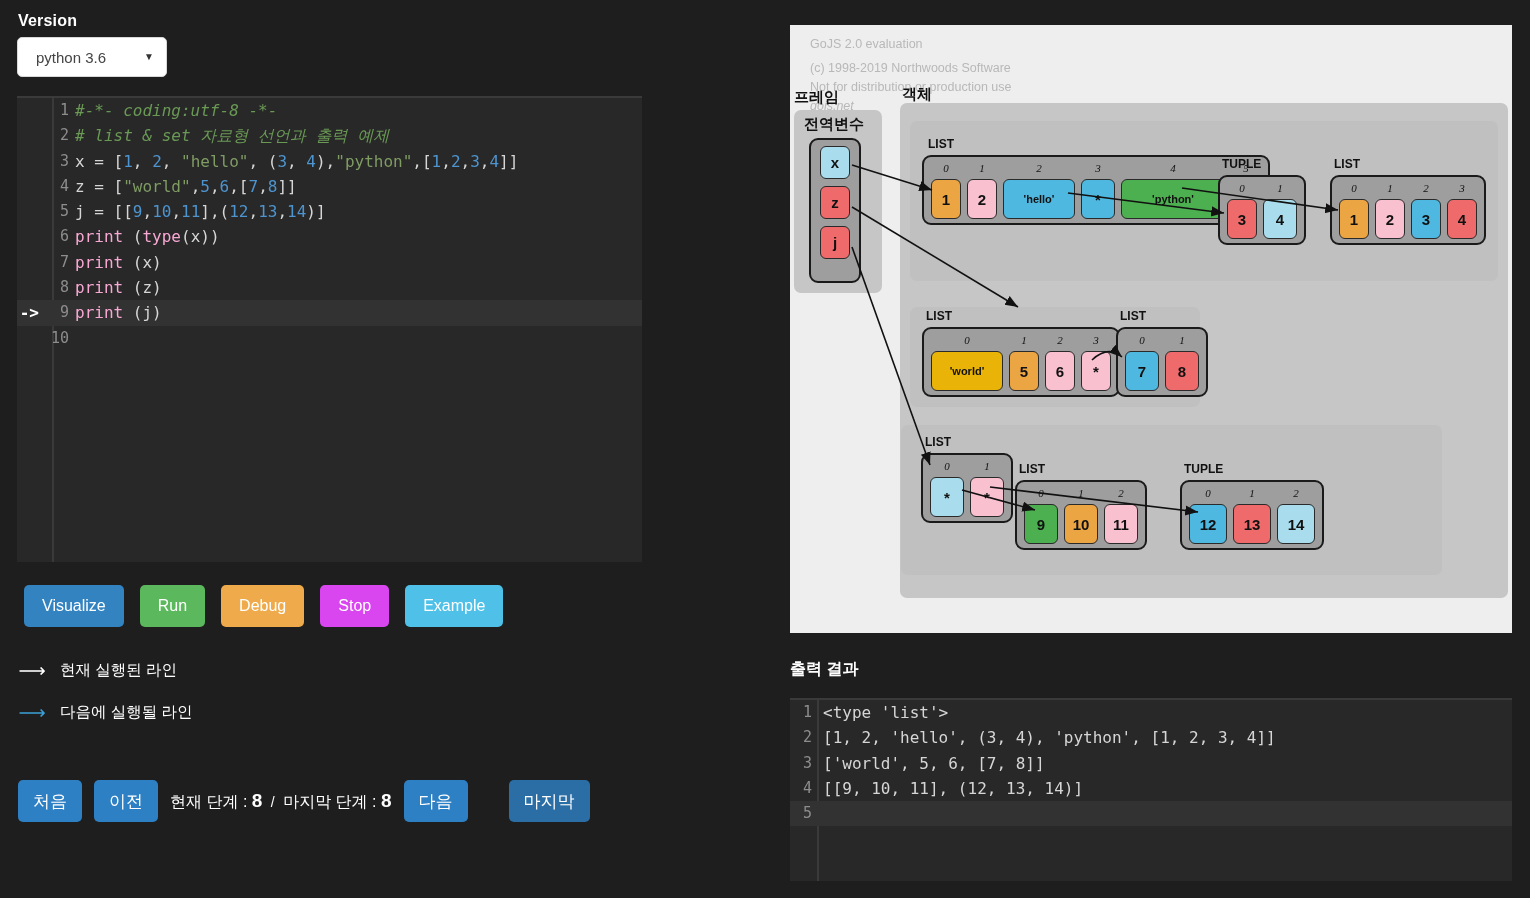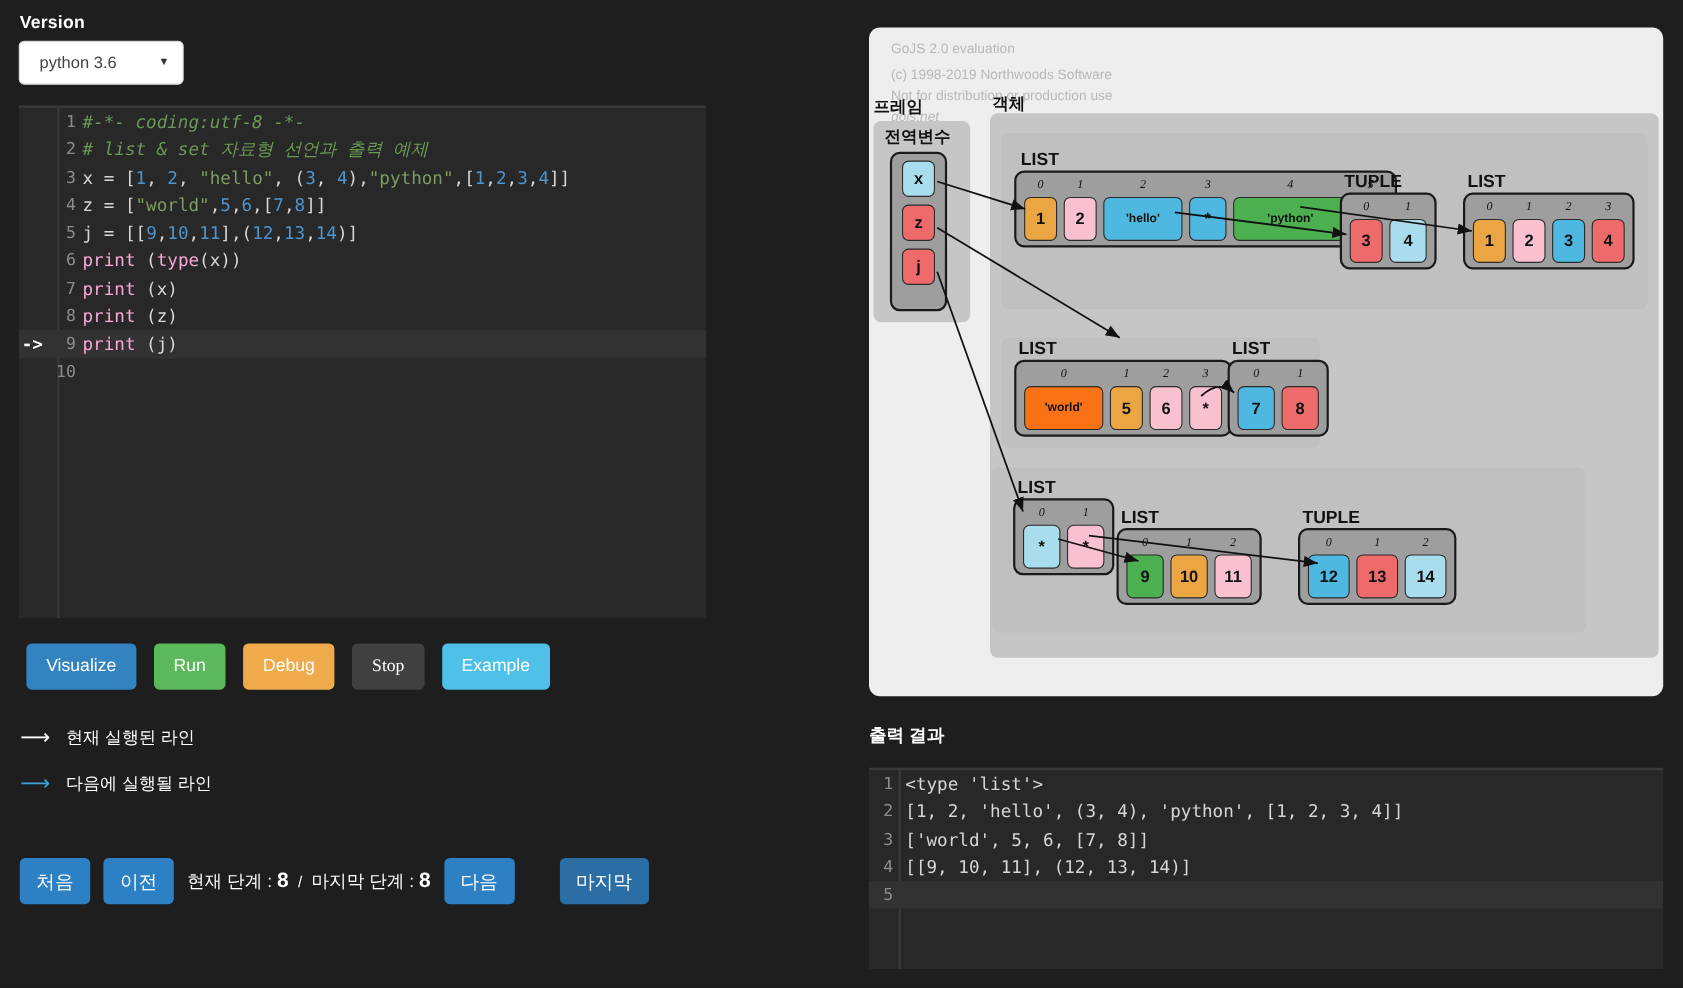--- a/index.html
+++ b/index.html
@@ -95,7 +95,6 @@
     width: 722px; height: 608px;
     background: #eeeeee;
     overflow: hidden;
-    border-radius: 10px;
   }
   .wm {
     position: absolute; left: 20px;

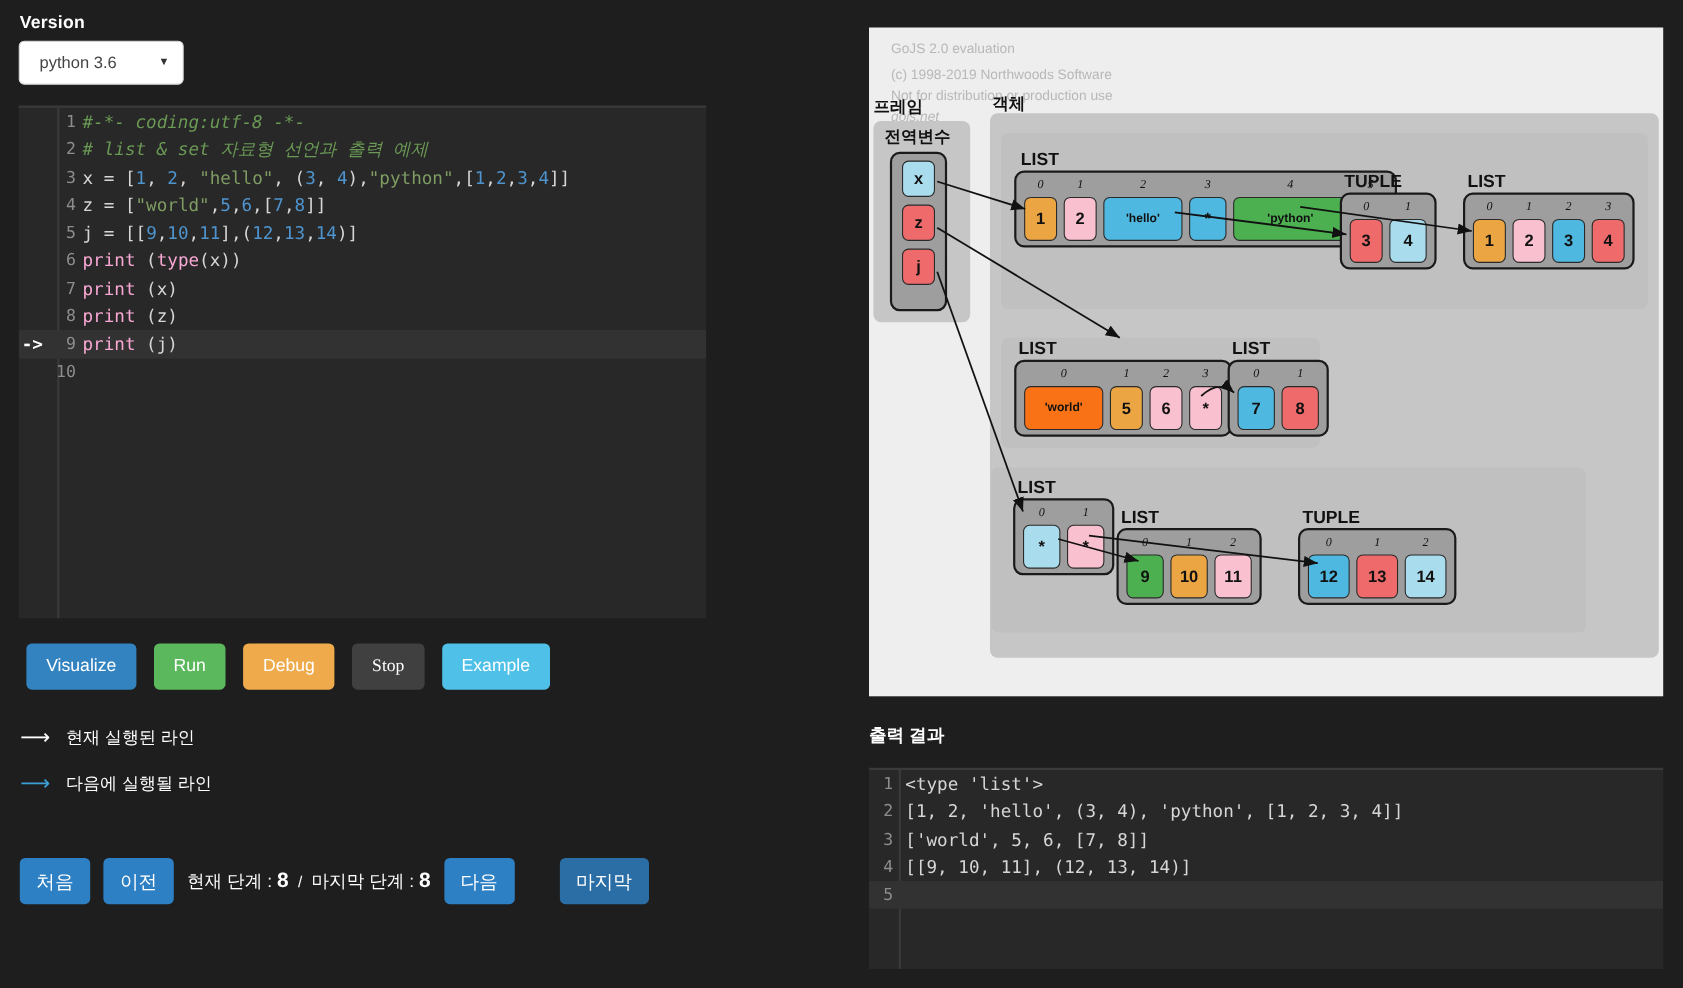--- a/index.html
+++ b/index.html
@@ -110,7 +110,7 @@
   .group.inner { background: #c0c0c0; border-radius: 7px; }
 
   .box-label {
-    position: absolute; color: #111; font-size: 16px; font-weight: bold;
+    position: absolute; color: #111; font-size: 12px; font-weight: bold;
     font-family: "Liberation Sans", sans-serif;
   }
   .container {

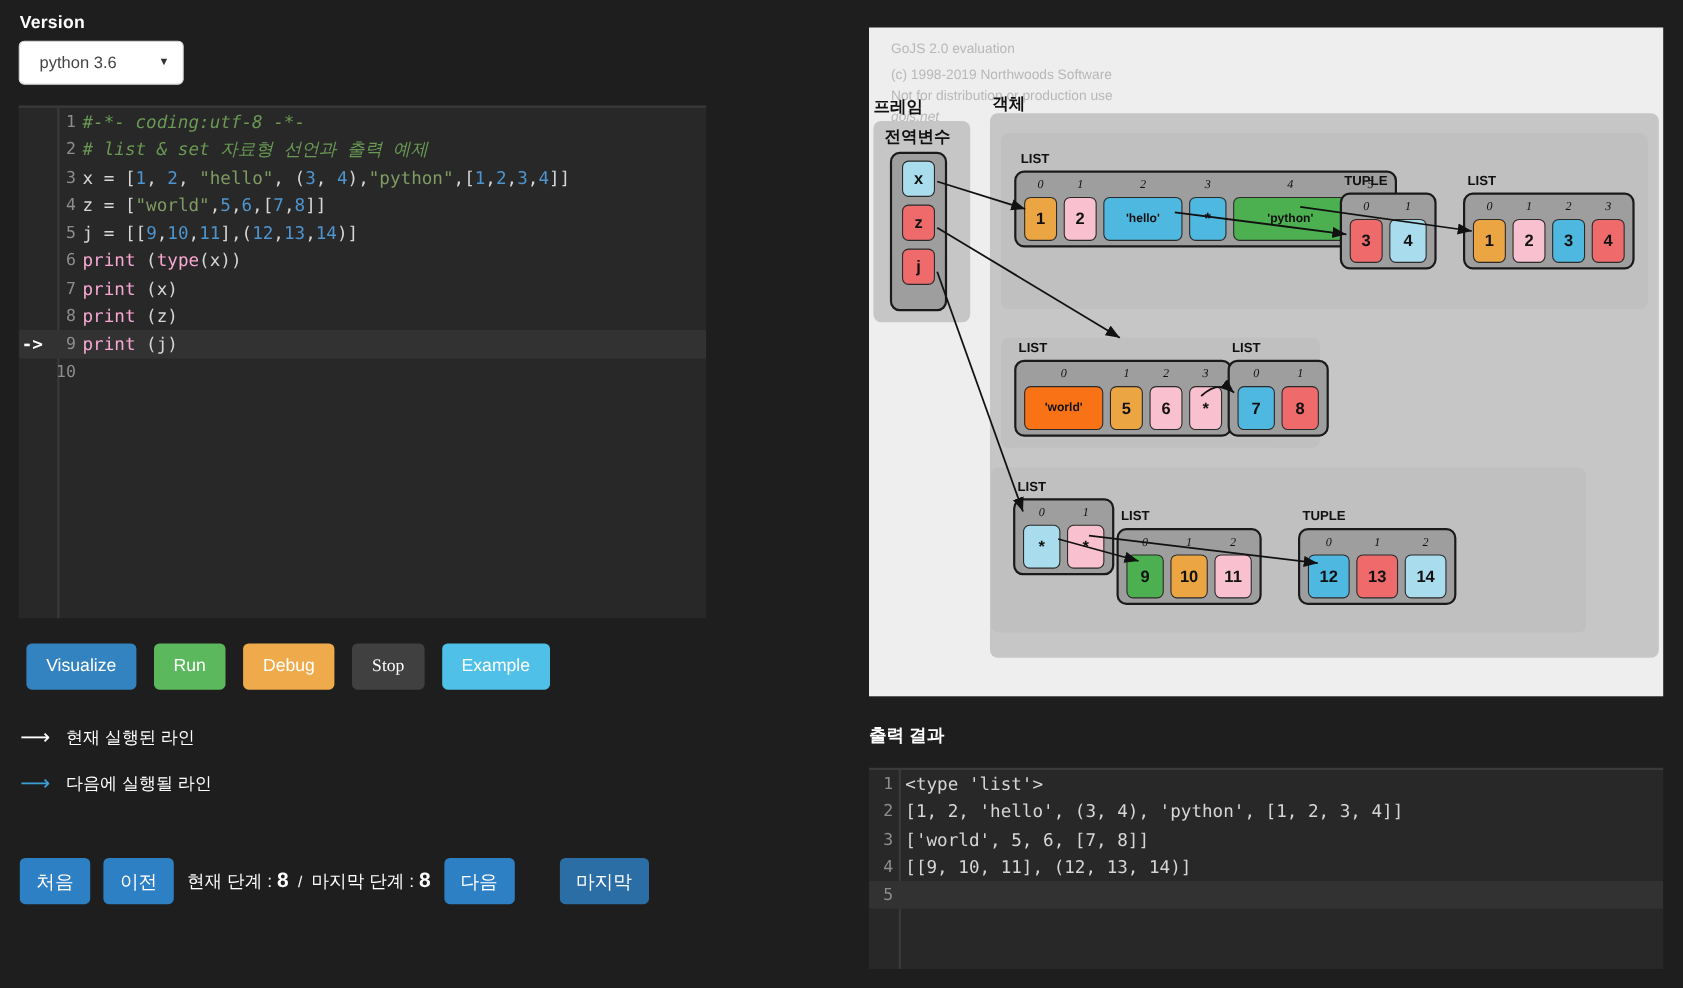--- a/index.html
+++ b/index.html
@@ -291,7 +291,7 @@
         <div class="box-label" style="left: 136px; top: 284px;">LIST</div>
         <div class="container" style="left: 132px; top: 302px; width: 198px; height: 70px;"></div>
         <div class="idx" style="left: 141px; top: 309px; width: 72px;">0</div>
-        <div class="cell small" style="left: 141px; top: 326px; width: 72px; height: 40px; background: #f97316;">'world'</div>
+        <div class="cell small" style="left: 141px; top: 326px; width: 72px; height: 40px; background: #eab308;">'world'</div>
         <div class="idx" style="left: 219px; top: 309px; width: 30px;">1</div>
         <div class="cell" style="left: 219px; top: 326px; width: 30px; height: 40px; background: rgb(235, 165, 67);">5</div>
         <div class="idx" style="left: 255px; top: 309px; width: 30px;">2</div>

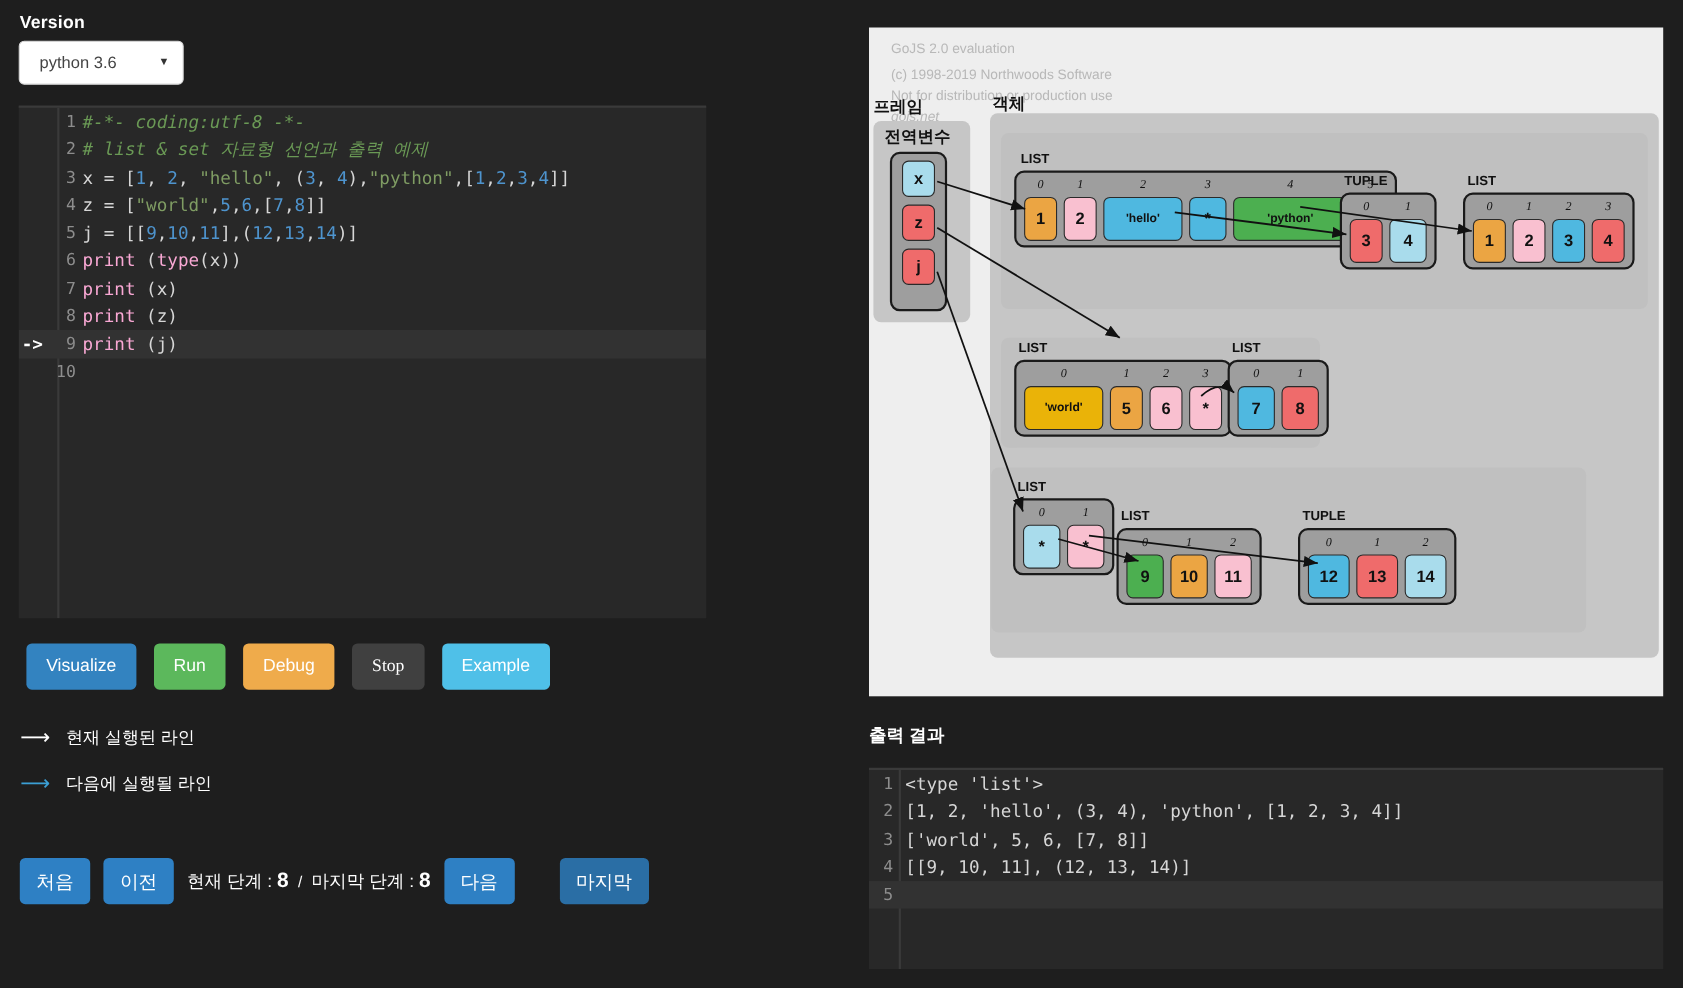--- a/index.html
+++ b/index.html
@@ -192,7 +192,7 @@
         <button class="btn" style="background: rgb(51, 131, 192);">Visualize</button>
         <button class="btn" style="background: rgb(92, 184, 92);">Run</button>
         <button class="btn" style="background: rgb(239, 171, 75);">Debug</button>
-        <button class="btn" style="background: #404040; font-family: Liberation Serif, serif;">Stop</button>
+        <button class="btn" style="background: #d946ef;">Stop</button>
         <button class="btn" style="background: rgb(79, 192, 232);">Example</button>
       </div>
 

